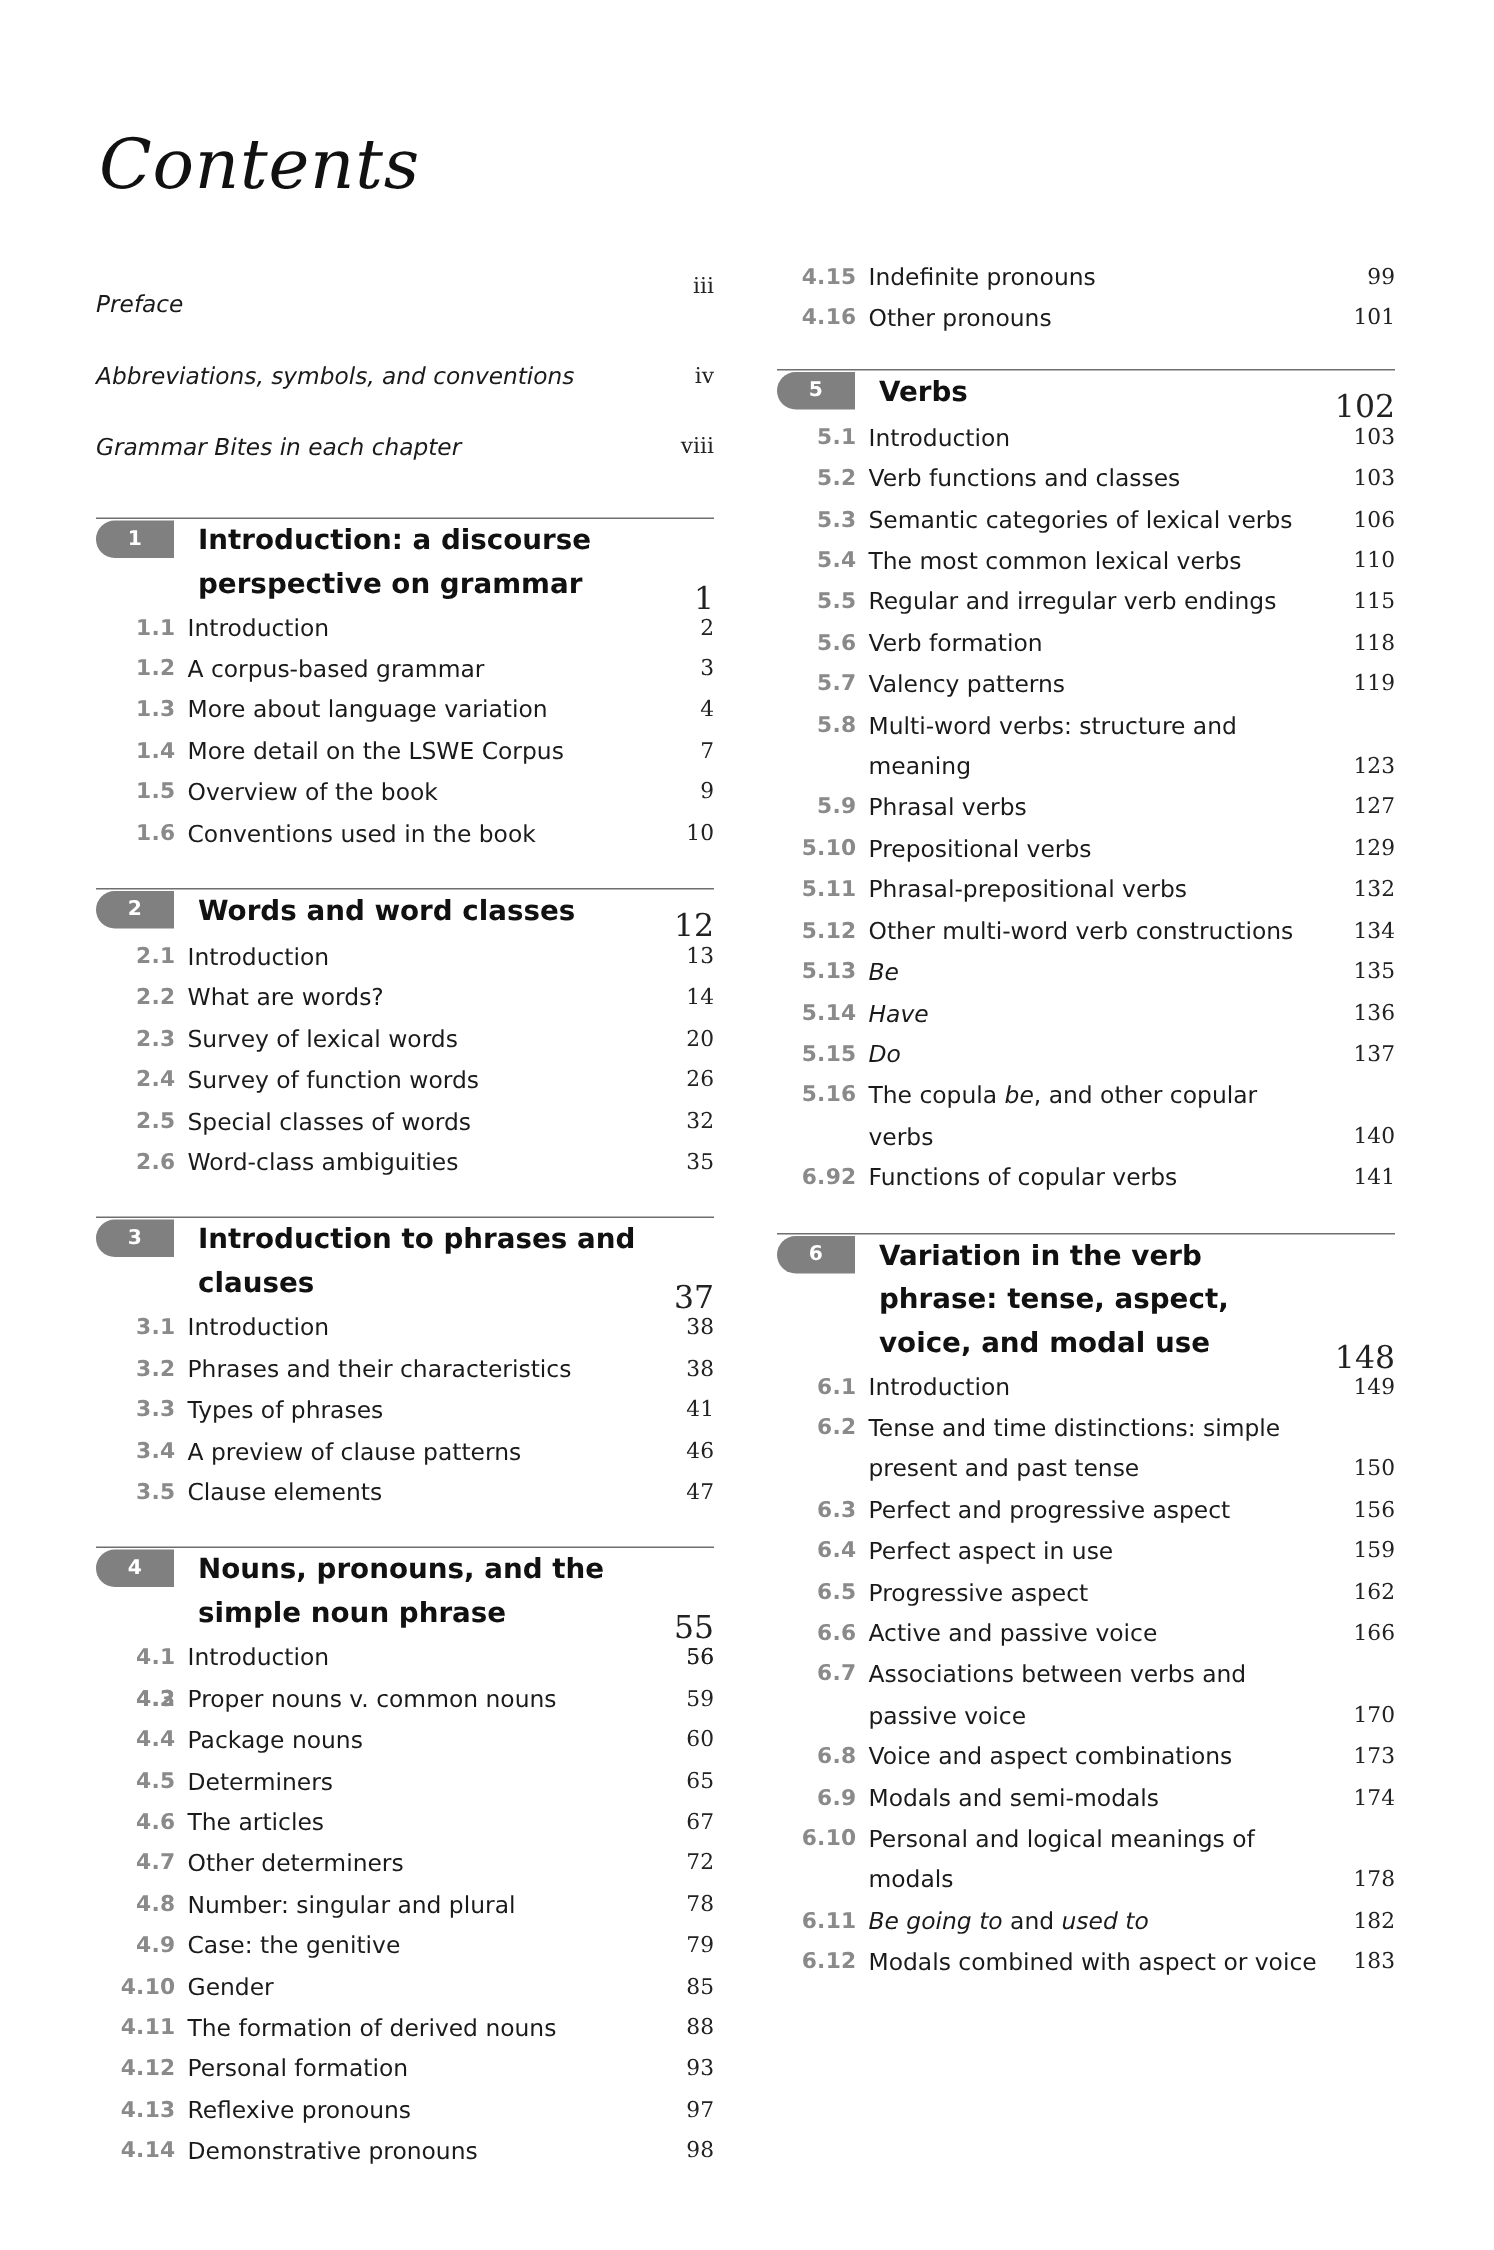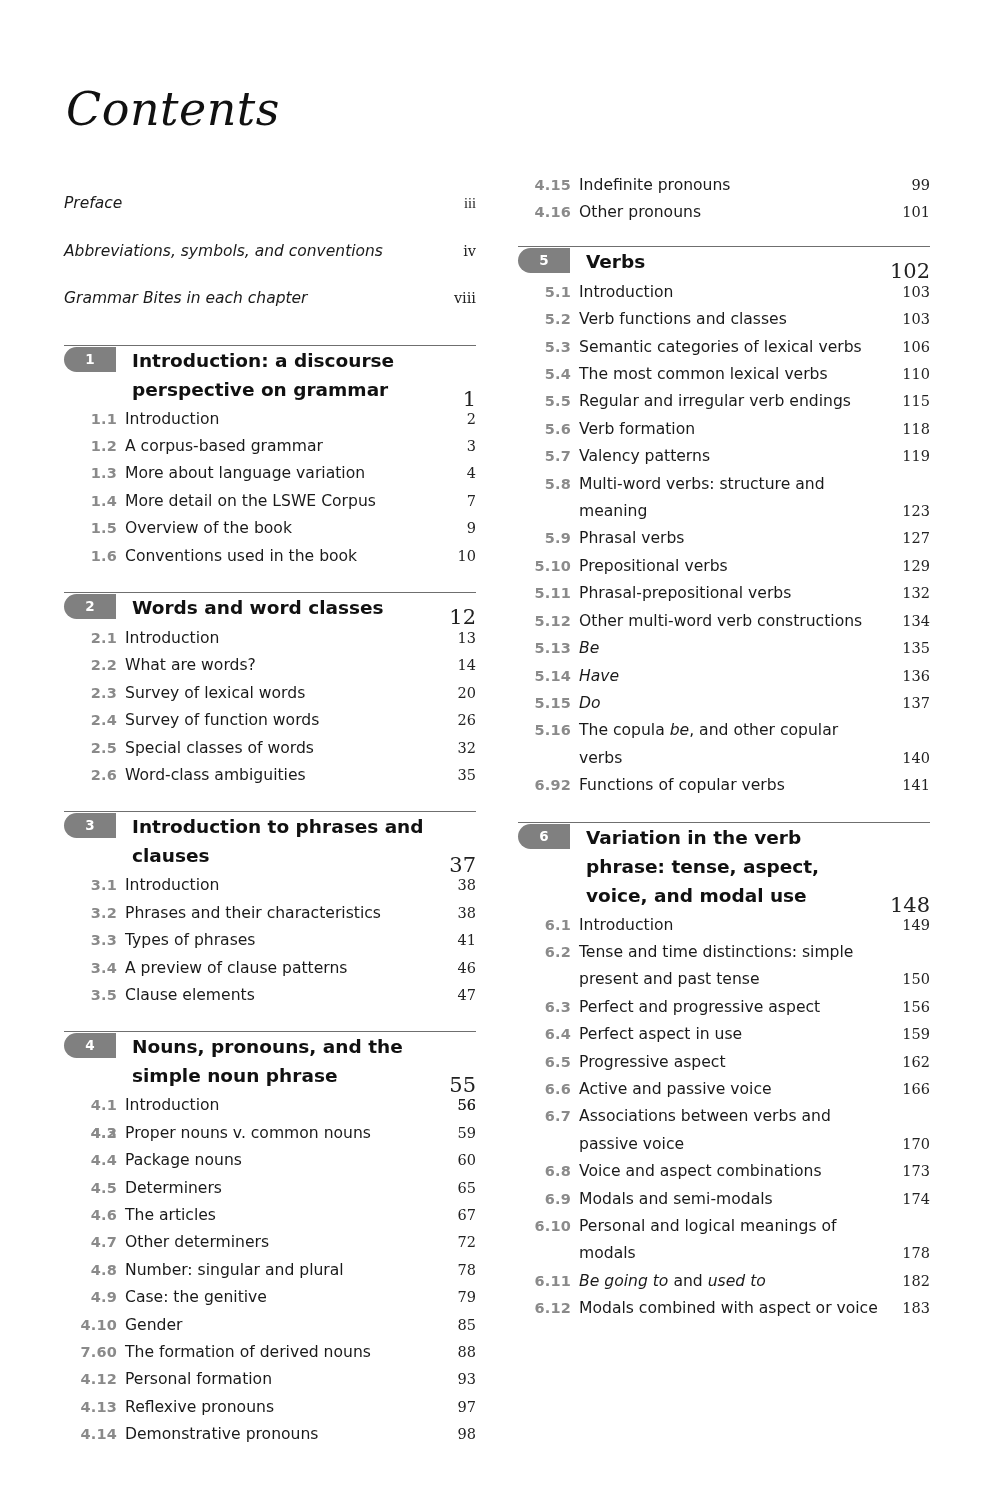--- a/index.html
+++ b/index.html
@@ -178,7 +178,7 @@
   <div class="columns">
     <div class="col col-left">
       <div class="frontmatter">
-          <div class="fm-row"><span class="fm-text">Preface</span><span class="fm-page" style="top: auto; bottom: 0px; font-family: Liberation Serif, serif;">iii</span></div>
+          <div class="fm-row"><span class="fm-text">Preface</span><span class="fm-page" style="top: auto; bottom: 12px;">iii</span></div>
           <div class="fm-row"><span class="fm-text">Abbreviations, symbols, and conventions</span><span class="fm-page" style="top: auto; bottom: 0px; text-align: right;">iv</span></div>
           <div class="fm-row"><span class="fm-text">Grammar Bites in each chapter</span><span class="fm-page" style="top: auto; bottom: 0px;">viii</span></div>
         </div>

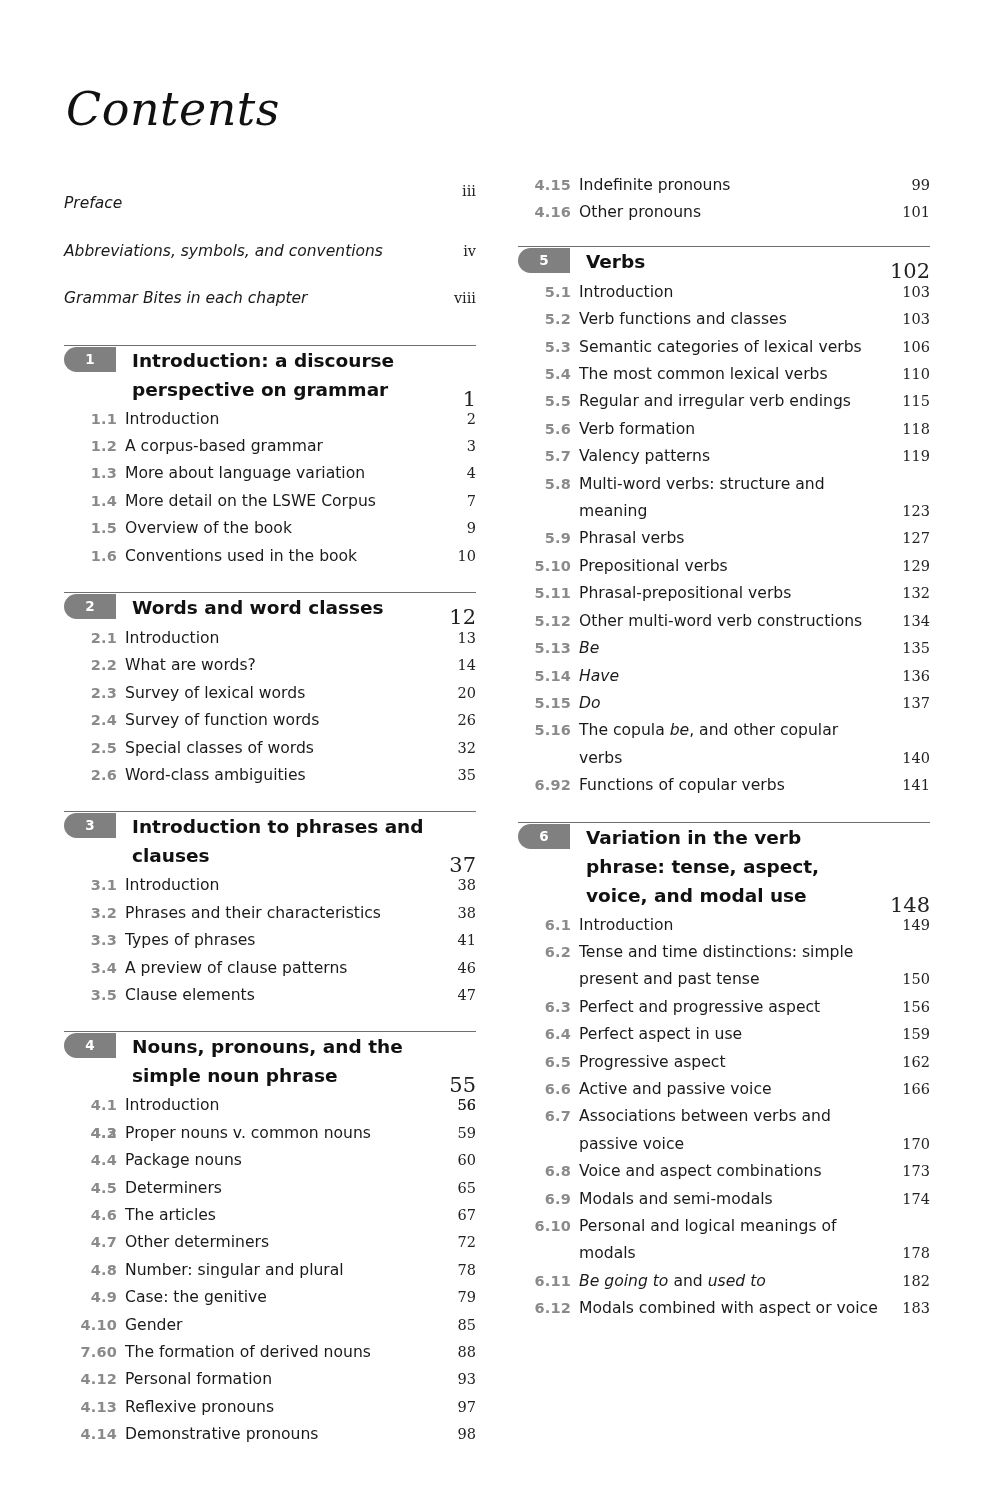--- a/index.html
+++ b/index.html
@@ -356,7 +356,7 @@
                 <span class="sec-page">85</span>
               </div>
               <div class="sec-row">
-                <span class="sec-num">7.60</span>
+                <span class="sec-num">4.11</span>
                 <span class="sec-title">The formation of derived nouns</span>
                 <span class="sec-page">88</span>
               </div>

